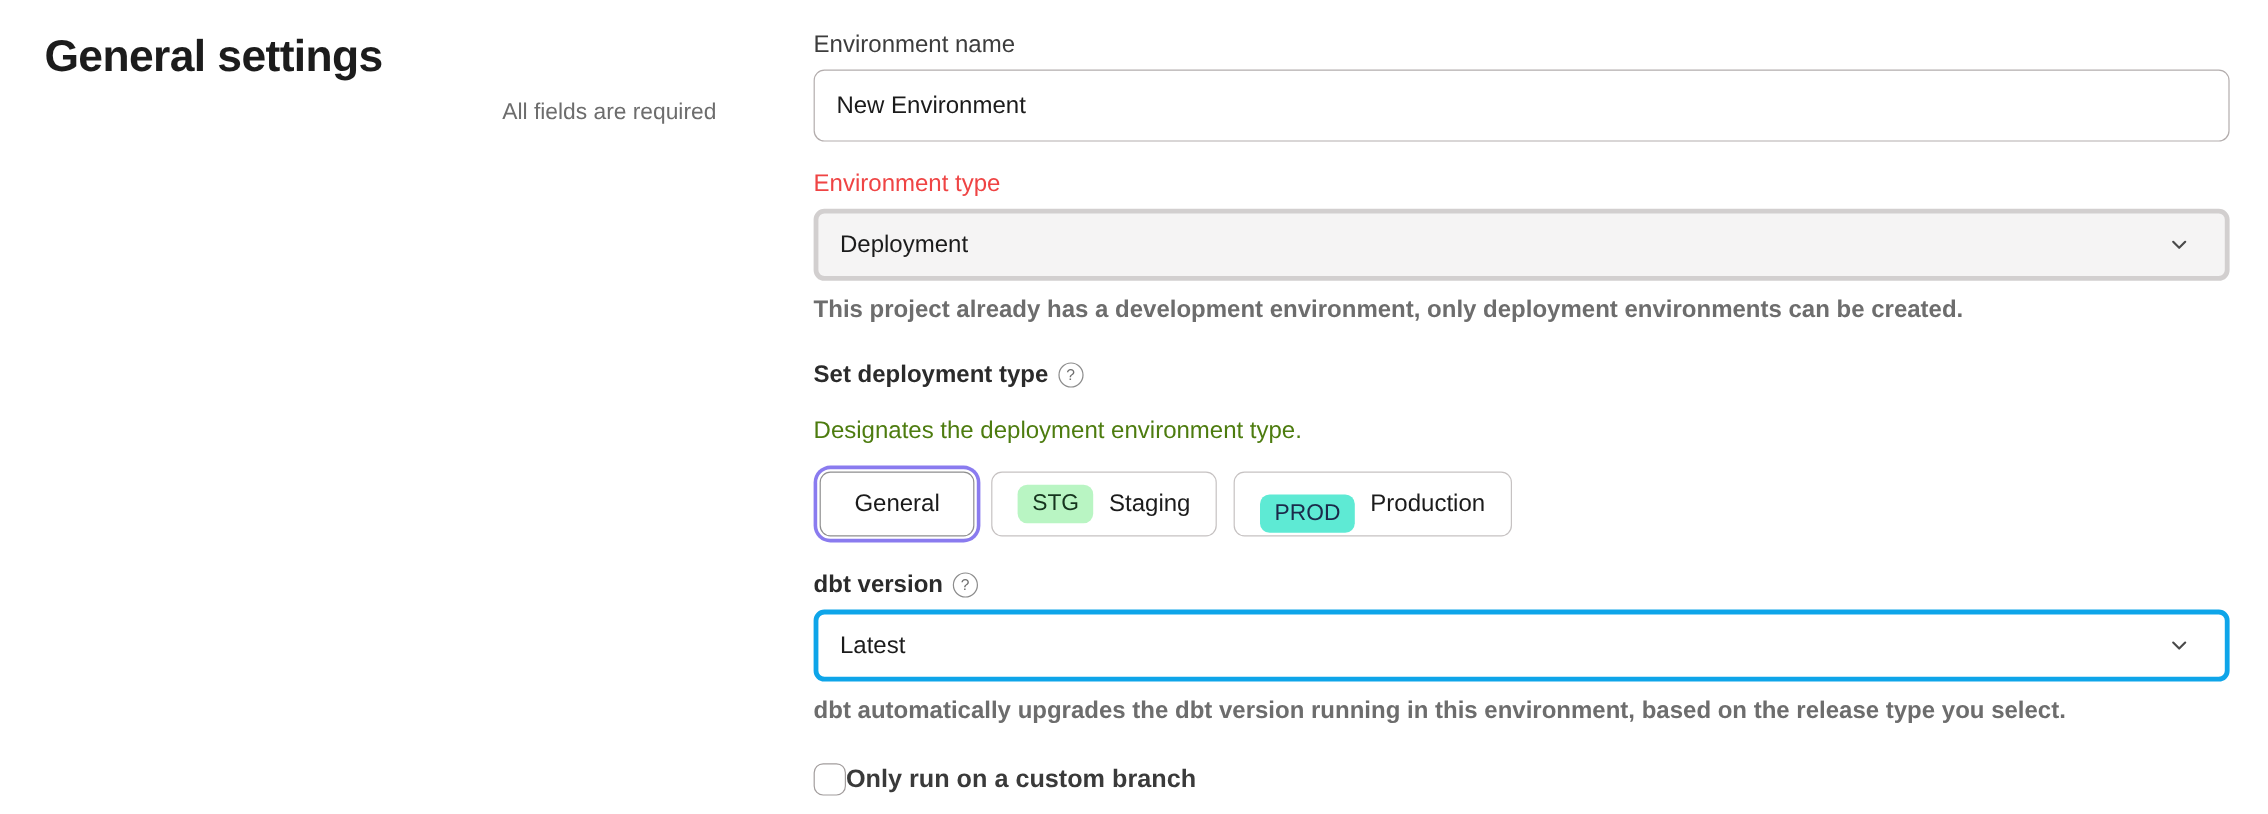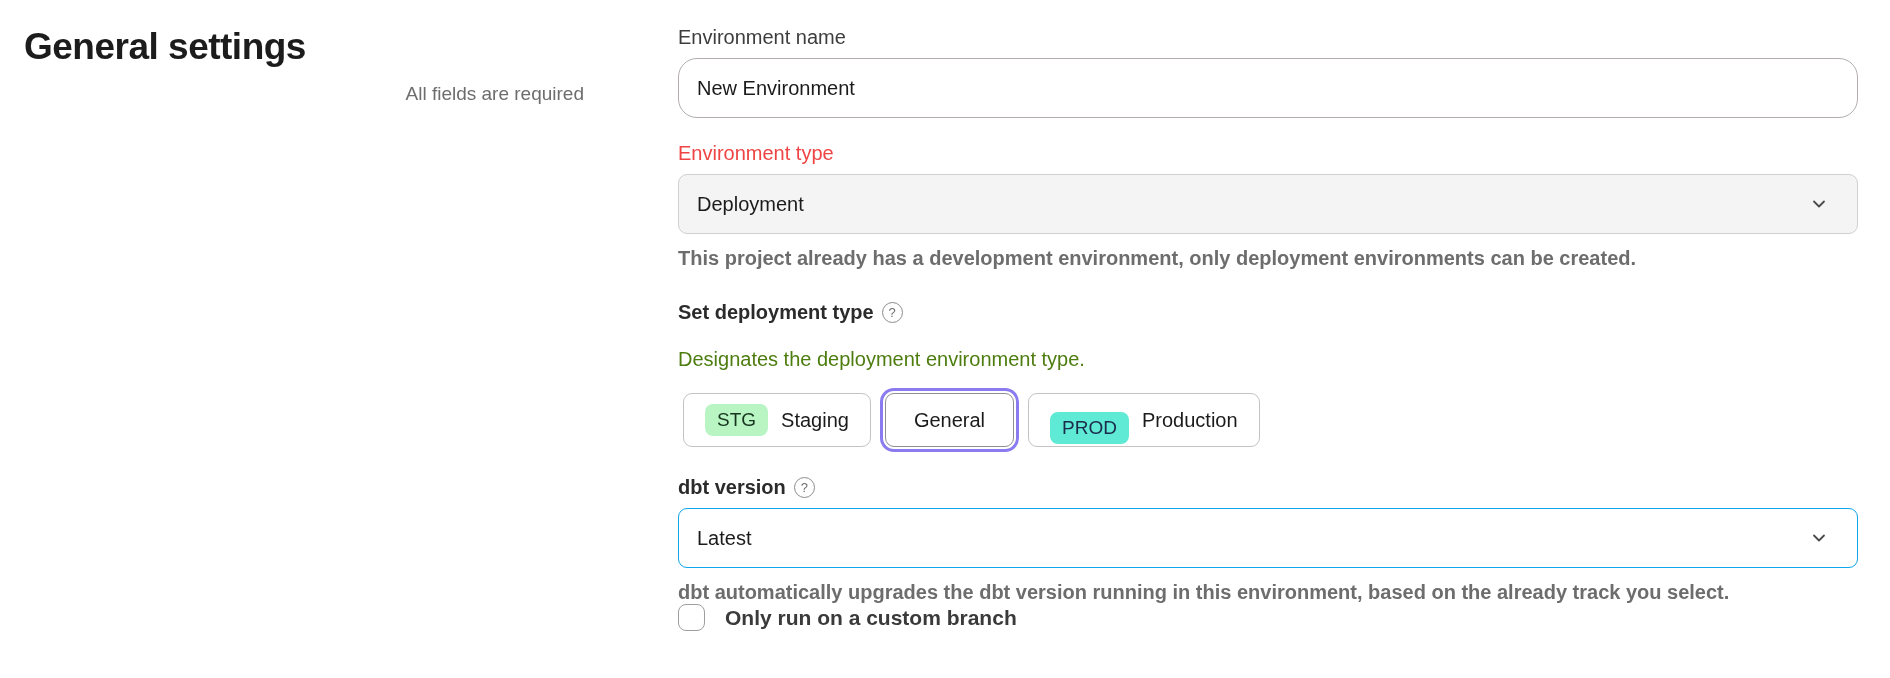--- a/index.html
+++ b/index.html
@@ -12,7 +12,7 @@
   }
 
   
-  .heading-block { position: absolute; left: 24px; top: 26px; width: 560px; }
+  .heading-block { position: absolute; left: 37px; top: 26px; width: 560px; }
   .page-title { font-size: 37px; font-weight: 700; color: #1c1c1c; letter-spacing: -0.5px; }
   .page-subtitle { margin-top: 15px; font-size: 19px; color: #6d6d6d; text-align: right; }
 

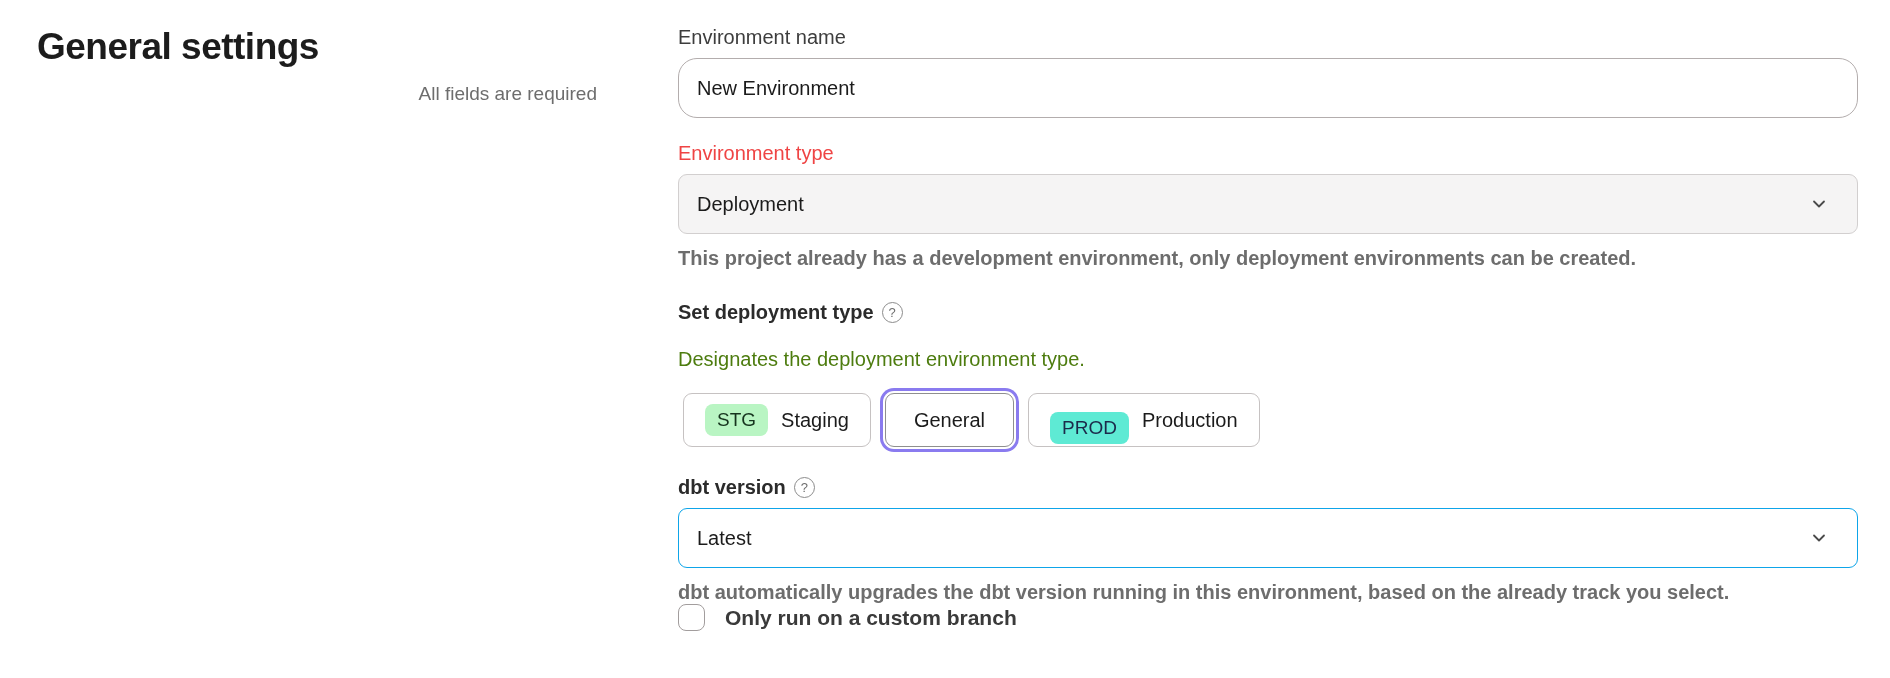--- a/index.html
+++ b/index.html
@@ -25,7 +25,7 @@
 
   .text-input {
     width: 100%; height: 60px;
-    border: 1px solid #b3adad; border-radius: 19px;
+    border: 1px solid #b3adad; border-radius: 9px;
     background: #ffffff;
     font-family: inherit; font-size: 20px; color: #1b1b1b;
     padding: 0 18px;

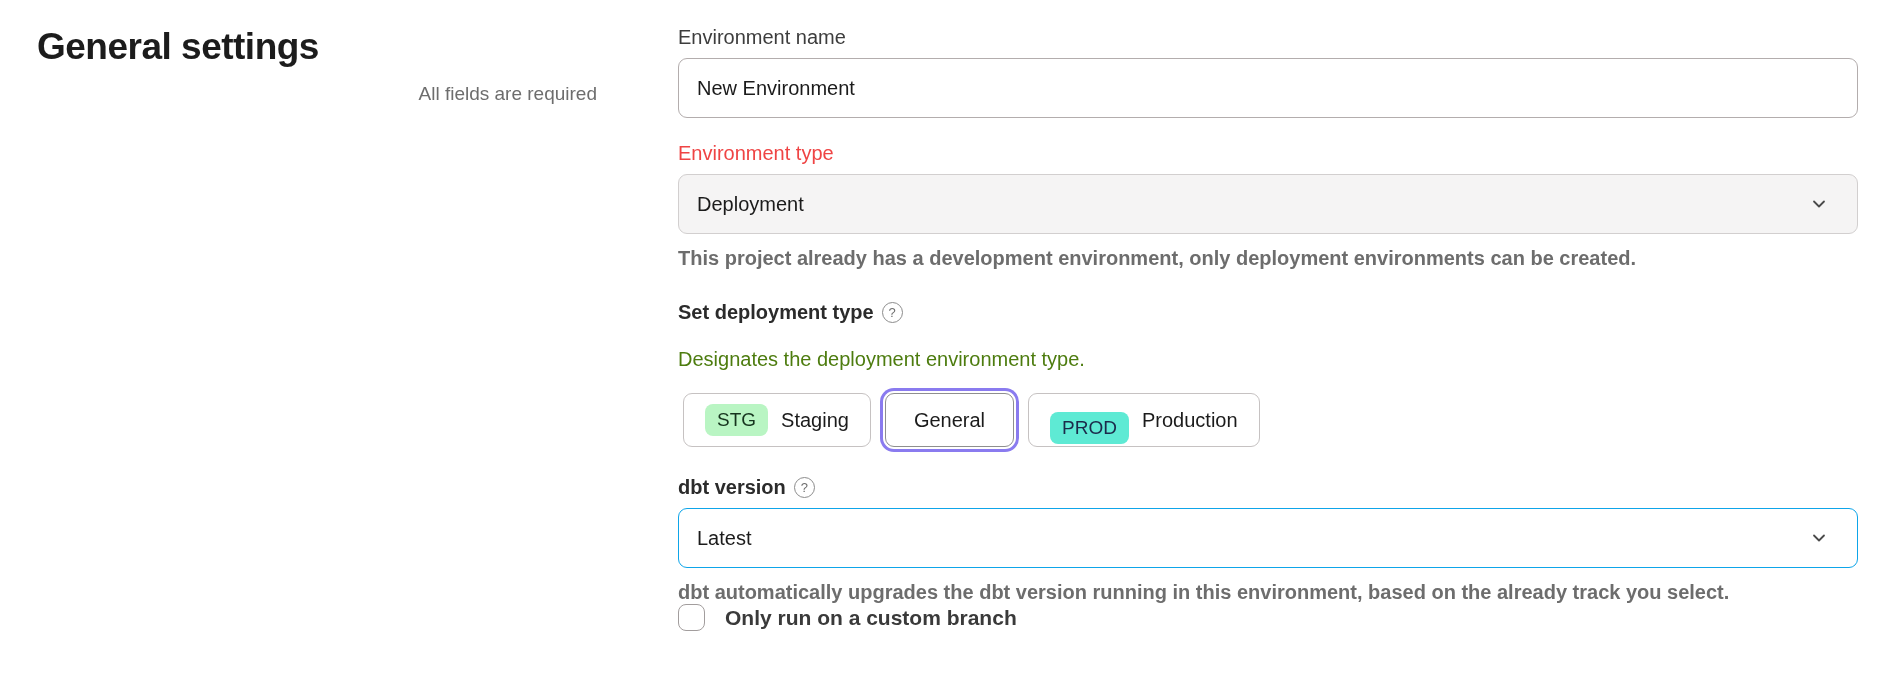--- a/index.html
+++ b/index.html
@@ -34,7 +34,7 @@
 
   .select-box {
     width: 100%; height: 60px;
-    border: 1px solid #0ea5e9; border-radius: 9px;
+    border: 4px solid #0ea5e9; border-radius: 9px;
     background: #ffffff;
     display: flex; align-items: center; justify-content: space-between;
     padding: 0 20px 0 18px;

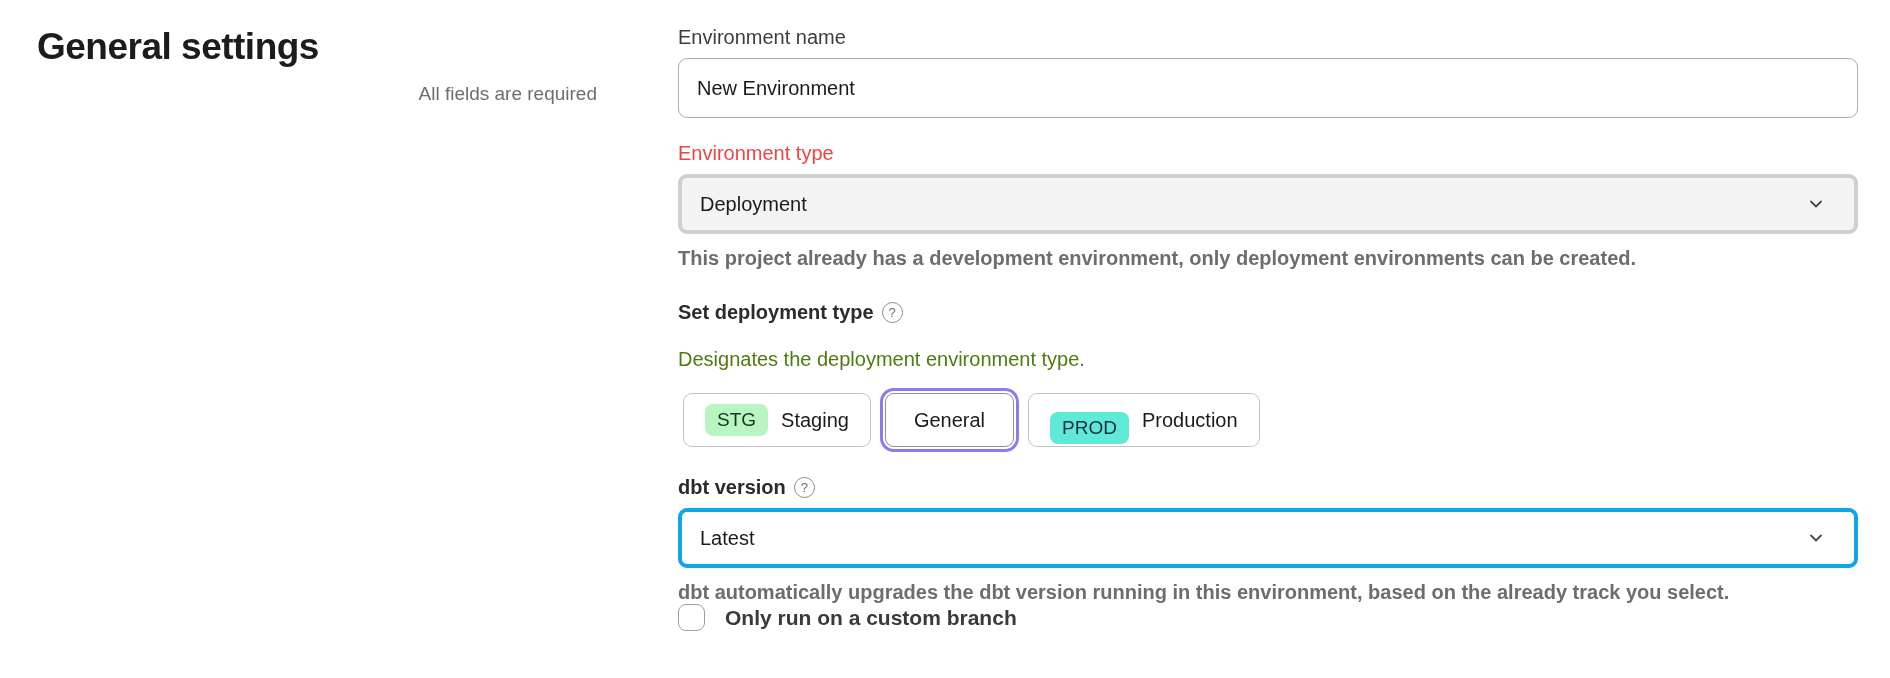--- a/index.html
+++ b/index.html
@@ -126,12 +126,12 @@
   <div class="desc-text">Designates the deployment environment type.</div>
 
   <div class="btn-row">
+    <button class="type-btn selected">
+      <span>General</span>
+    </button>
     <button class="type-btn">
       <span class="type-badge badge-stg">STG</span>
       <span>Staging</span>
-    </button>
-    <button class="type-btn selected">
-      <span>General</span>
     </button>
     <button class="type-btn">
       <span class="type-badge badge-prod">PROD</span>

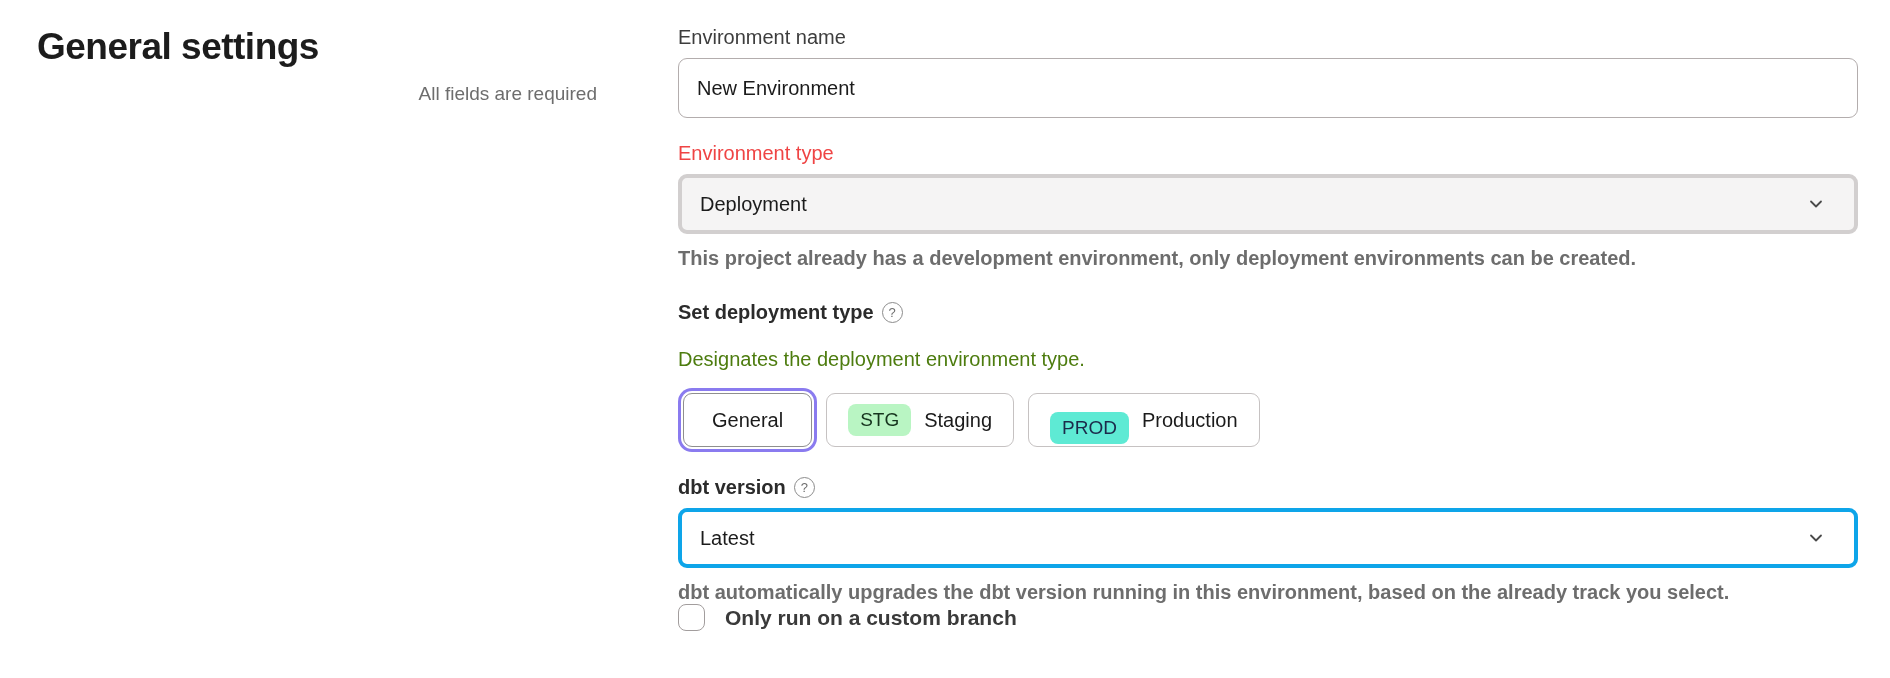--- a/index.html
+++ b/index.html
@@ -153,7 +153,7 @@
         </svg>
     </span>
   </div>
-  <div class="helper-text">dbt automatically upgrades the dbt version running in this environment, based on the already track you select.</div>
+  <div class="helper-text">dbt automatically upgrades the dbt version running in this environment, based on the release type you select.</div>
 
   <div class="checkbox-row">
     <div class="checkbox" role="checkbox" aria-checked="false"></div>

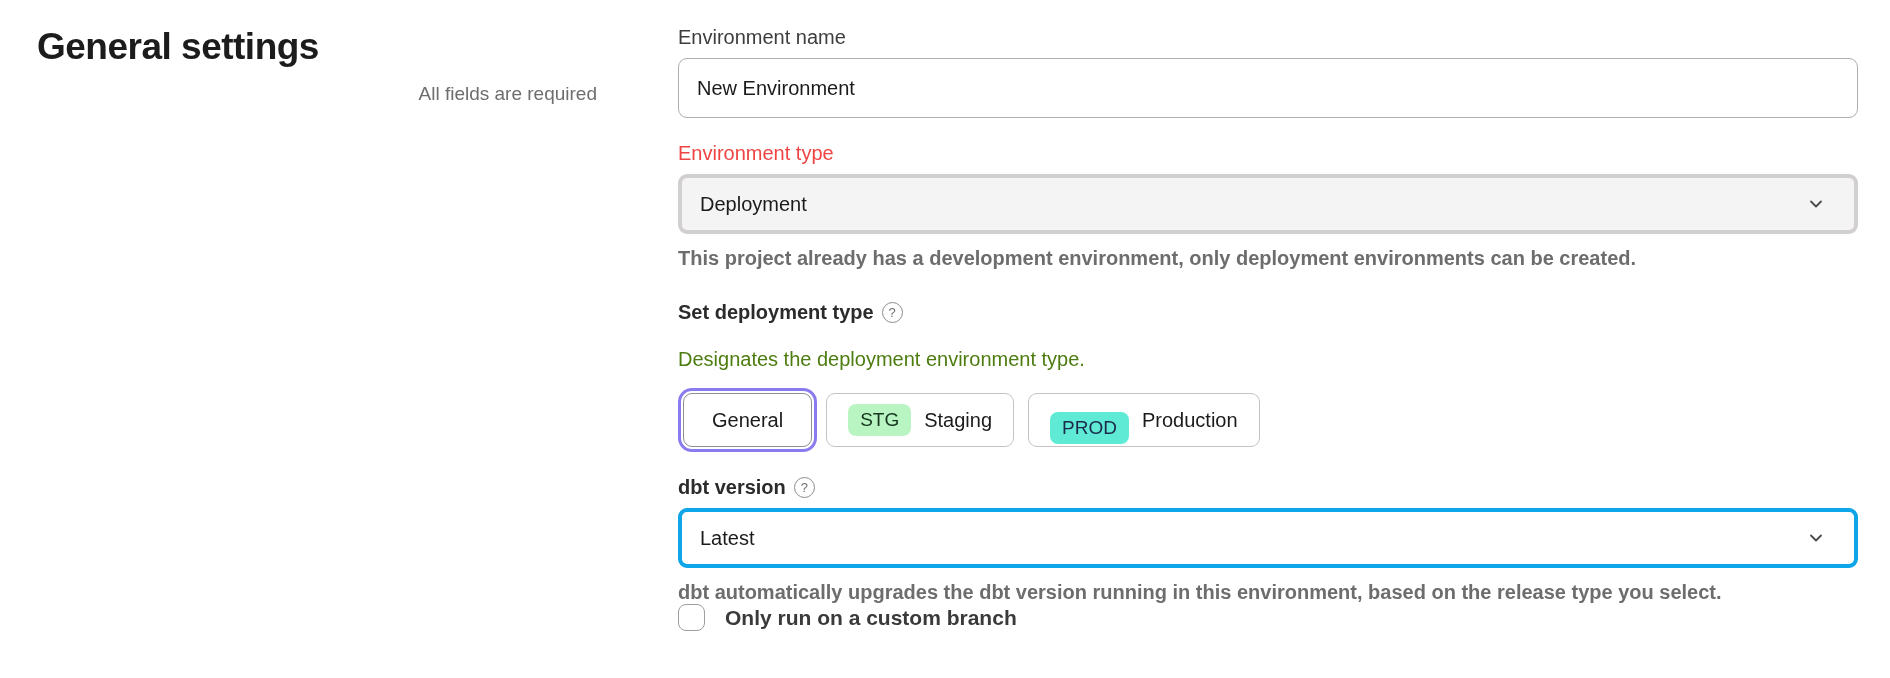--- a/index.html
+++ b/index.html
@@ -83,7 +83,7 @@
   .badge-stg { background: #b9f5c3; color: #16341e; }
   .badge-prod { background: #5eead4; color: #1b2a4a; margin-top: 16px; }
 
-  .checkbox-row { display: flex; align-items: center; gap: 20px; }
+  .checkbox-row { display: flex; align-items: center; margin-top: 32px; }
   .checkbox {
     width: 27px; height: 27px;
     border: 1.6px solid #a29d9d; border-radius: 8px;

